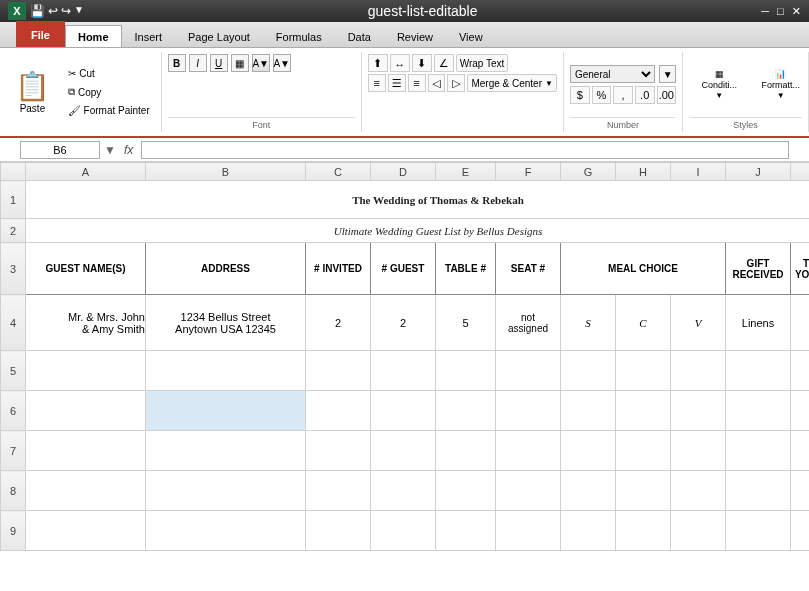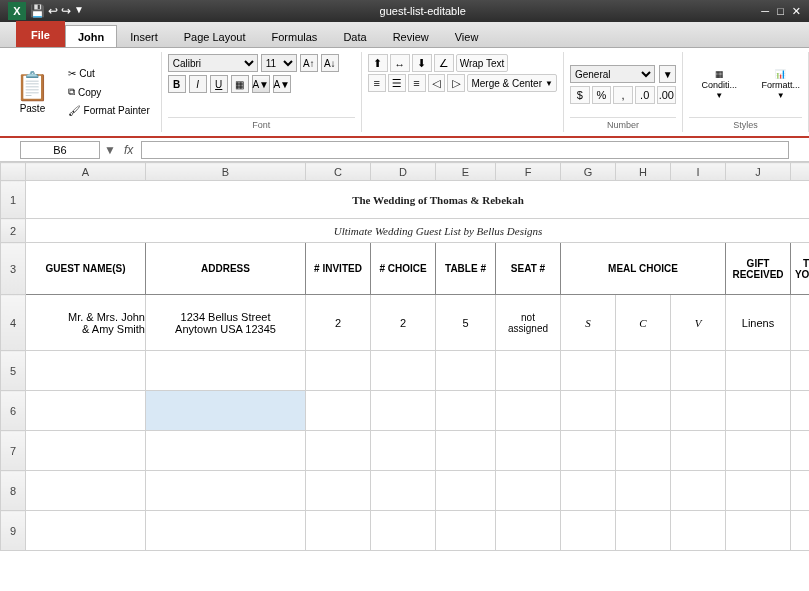--- a/index.html
+++ b/index.html
@@ -224,7 +224,7 @@
       <span style="font-size:10px;cursor:pointer;">▼</span>
     </span>
   </div>
-  <span style="font-size:11px;">guest-list-editable</span>
+  <span style="font-size:14px;">guest-list-editable</span>
   <div style="display:flex;gap:8px;">
     <span style="cursor:pointer;">─</span>
     <span style="cursor:pointer;">□</span>

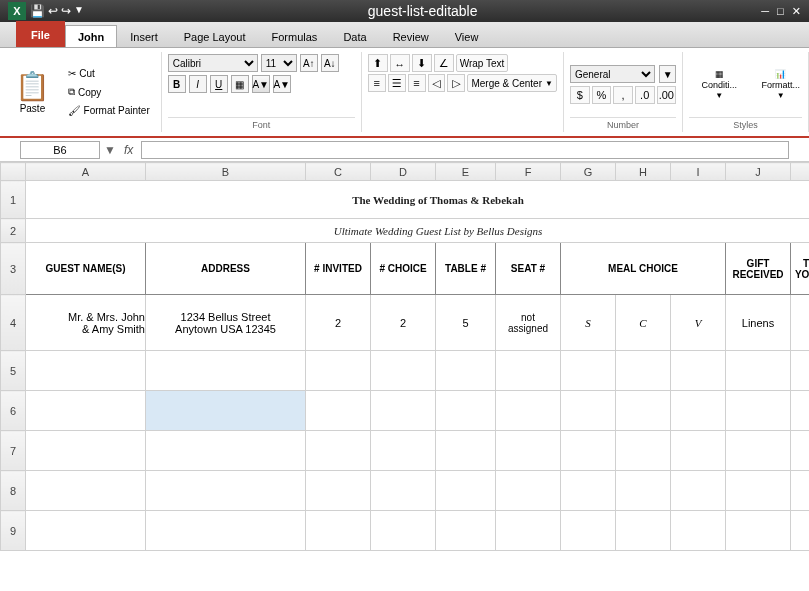--- a/index.html
+++ b/index.html
@@ -234,7 +234,7 @@
 
 <div class="ribbon-tabs">
   <div class="ribbon-tab file-tab">File</div>
-  <div class="ribbon-tab active">John</div>
+  <div class="ribbon-tab active">Home</div>
   <div class="ribbon-tab">Insert</div>
   <div class="ribbon-tab">Page Layout</div>
   <div class="ribbon-tab">Formulas</div>

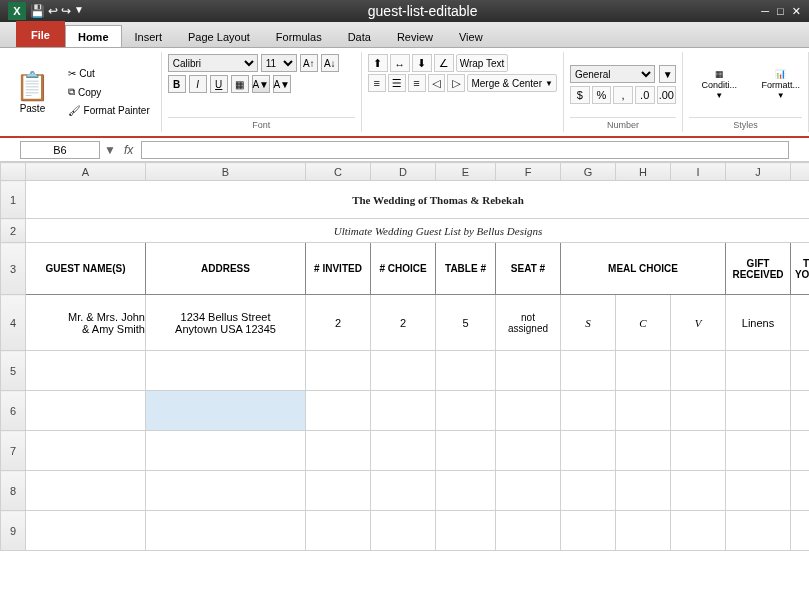--- a/index.html
+++ b/index.html
@@ -271,16 +271,6 @@
   <div class="ribbon-group" style="min-width:200px;">
     <div style="display:flex;flex-direction:column;gap:3px;flex:1;">
       <div class="font-row">
-        <select class="font-select">
-          <option>Calibri</option>
-        </select>
-        <select class="font-size-select">
-          <option>11</option>
-        </select>
-        <button class="font-btn">A↑</button>
-        <button class="font-btn">A↓</button>
-      </div>
-      <div class="font-row">
         <button class="font-btn" style="font-weight:bold;">B</button>
         <button class="font-btn" style="font-style:italic;">I</button>
         <button class="font-btn" style="text-decoration:underline;">U</button>

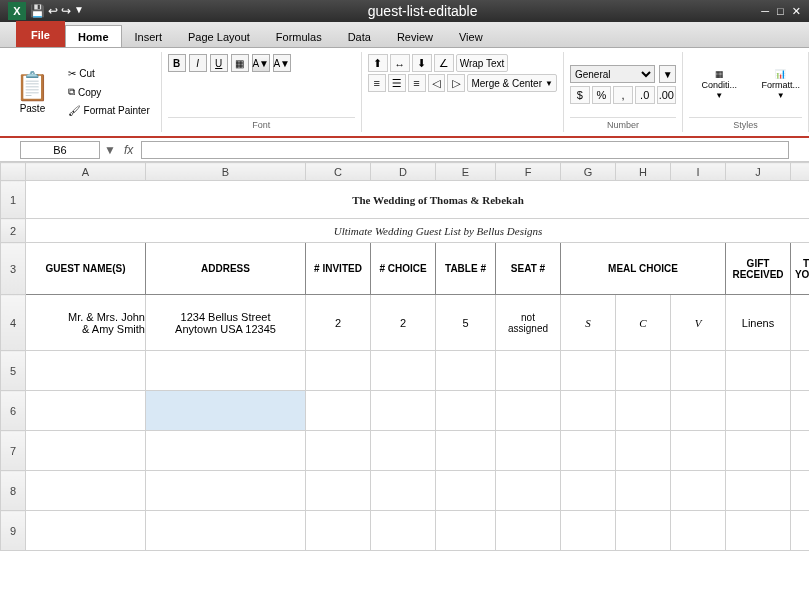--- a/index.html
+++ b/index.html
@@ -401,7 +401,7 @@
         <td class="cell-header" style="font-size:10px;font-weight:bold;border:1px solid #888;">GUEST NAME(S)</td>
         <td class="cell-header" style="font-size:10px;font-weight:bold;border:1px solid #888;">ADDRESS</td>
         <td class="cell-header" style="font-size:10px;font-weight:bold;border:1px solid #888;text-align:center;"># INVITED</td>
-        <td class="cell-header" style="font-size:10px;font-weight:bold;border:1px solid #888;text-align:center;"># CHOICE</td>
+        <td class="cell-header" style="font-size:10px;font-weight:bold;border:1px solid #888;text-align:center;"># GUEST</td>
         <td class="cell-header" style="font-size:10px;font-weight:bold;border:1px solid #888;text-align:center;">TABLE #</td>
         <td class="cell-header" style="font-size:10px;font-weight:bold;border:1px solid #888;text-align:center;">SEAT #</td>
         <td colspan="3" class="cell-header" style="font-size:10px;font-weight:bold;border:1px solid #888;text-align:center;">MEAL CHOICE</td>

